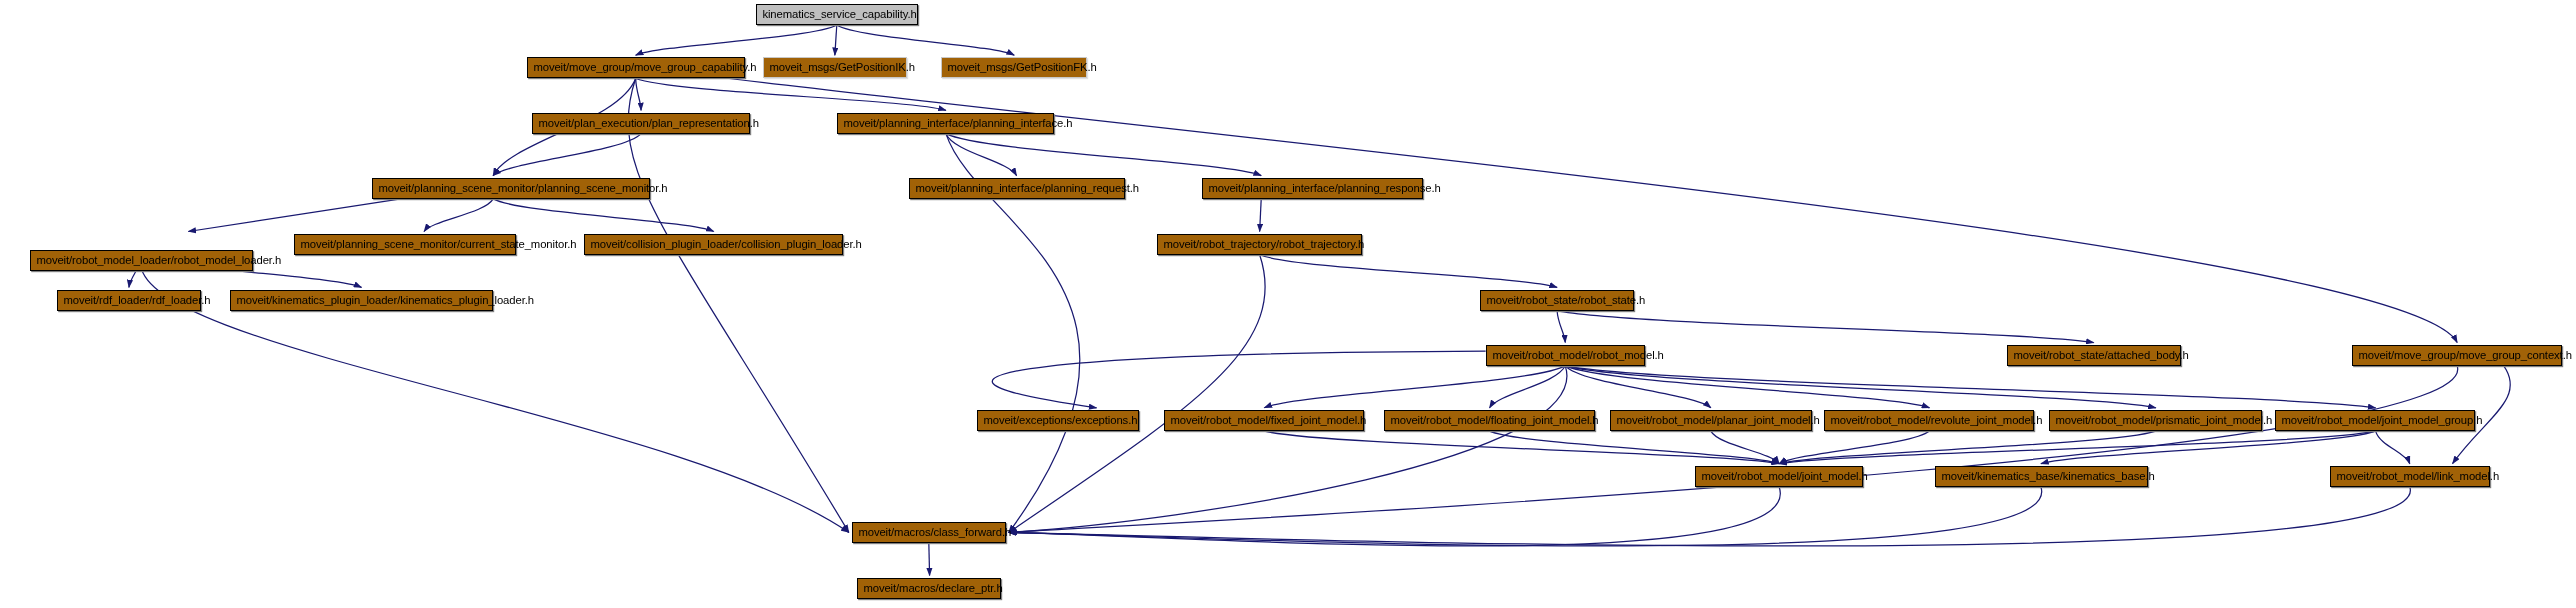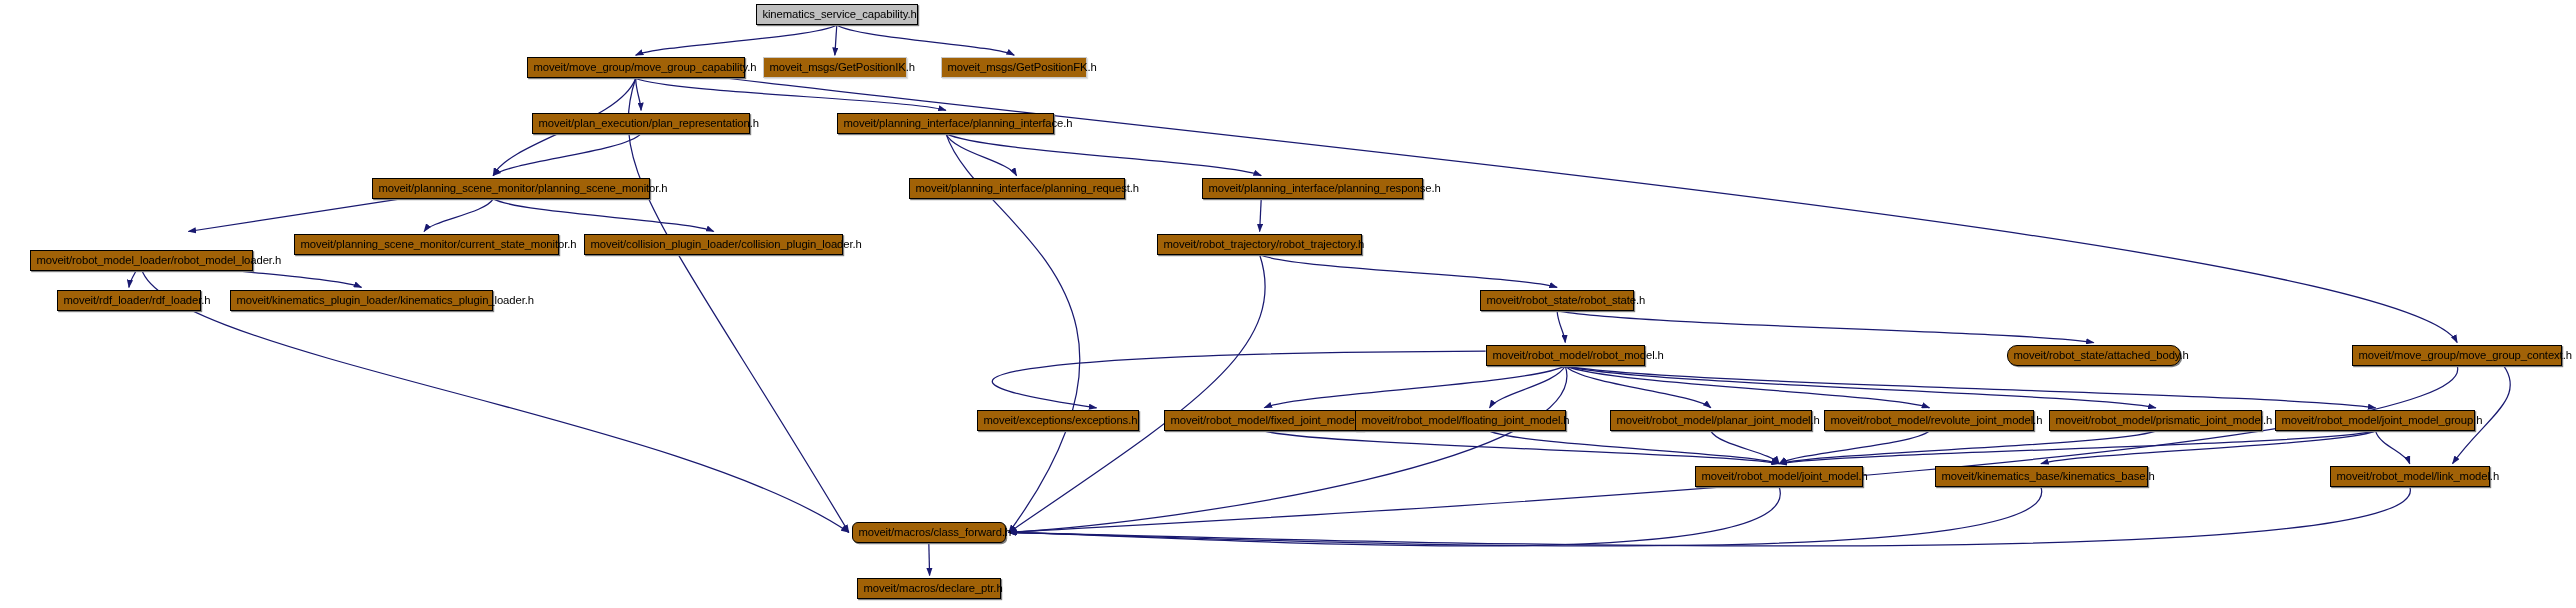--- a/index.html
+++ b/index.html
@@ -118,7 +118,7 @@
       <div class="node" style="left: 909px; top: 178px; width: 216px;">moveit/planning_interface/planning_request.h</div>
       <div class="node" style="left: 1202px; top: 178px; width: 221px;">moveit/planning_interface/planning_response.h</div>
       <div class="node" style="left: 30px; top: 250px; width: 223px;">moveit/robot_model_loader/robot_model_loader.h</div>
-      <div class="node" style="left: 294px; top: 234px; width: 265px;">moveit/planning_scene_monitor/current_state_monitor.h</div>
+      <div class="node" style="left: 294px; top: 234px; width: 222px;">moveit/planning_scene_monitor/current_state_monitor.h</div>
       <div class="node" style="left: 584px; top: 234px; width: 259px;">moveit/collision_plugin_loader/collision_plugin_loader.h</div>
       <div class="node" style="left: 1157px; top: 234px; width: 205px;">moveit/robot_trajectory/robot_trajectory.h</div>
       <div class="node" style="left: 57px; top: 290px; width: 144px;">moveit/rdf_loader/rdf_loader.h</div>

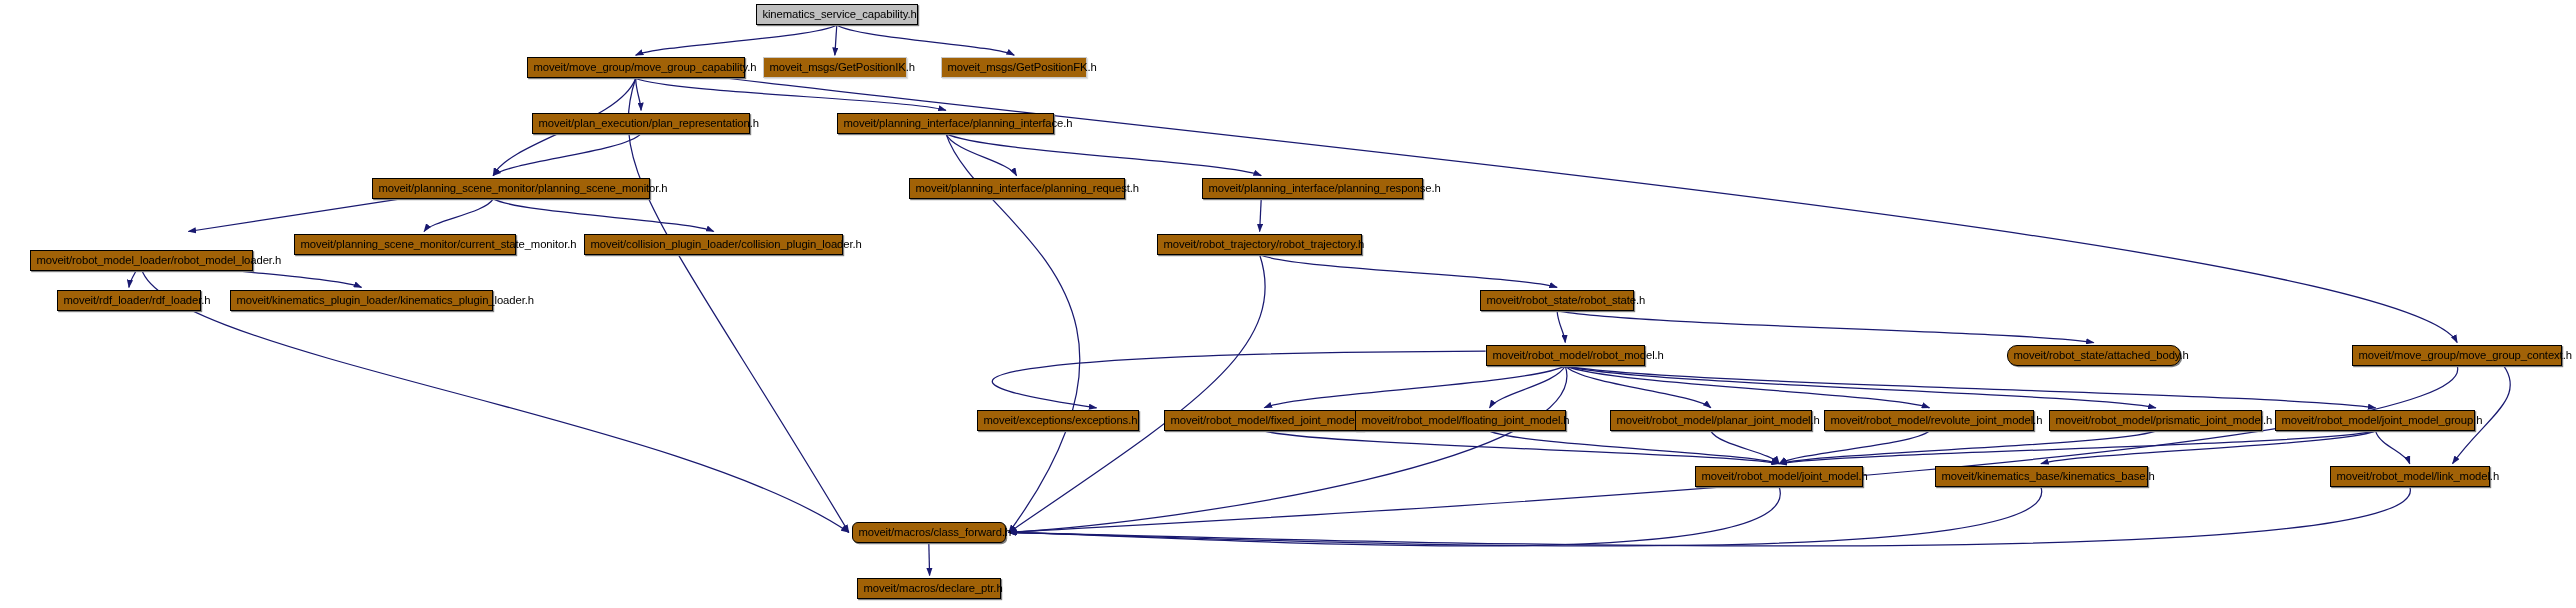--- a/index.html
+++ b/index.html
@@ -125,7 +125,7 @@
       <div class="node" style="left: 230px; top: 290px; width: 263px;">moveit/kinematics_plugin_loader/kinematics_plugin_loader.h</div>
       <div class="node" style="left: 1480px; top: 290px; width: 154px;">moveit/robot_state/robot_state.h</div>
       <div class="node" style="left: 1486px; top: 345px; width: 159px;">moveit/robot_model/robot_model.h</div>
-      <div class="node" style="left: 2007px; top: 345px; width: 174px; border-radius: 10px;">moveit/robot_state/attached_body.h</div>
+      <div class="node" style="left: 2007px; top: 345px; width: 174px;">moveit/robot_state/attached_body.h</div>
       <div class="node" style="left: 2352px; top: 345px; width: 210px;">moveit/move_group/move_group_context.h</div>
       <div class="node" style="left: 977px; top: 410px; width: 162px;">moveit/exceptions/exceptions.h</div>
       <div class="node" style="left: 1164px; top: 410px; width: 200px;">moveit/robot_model/fixed_joint_model.h</div>

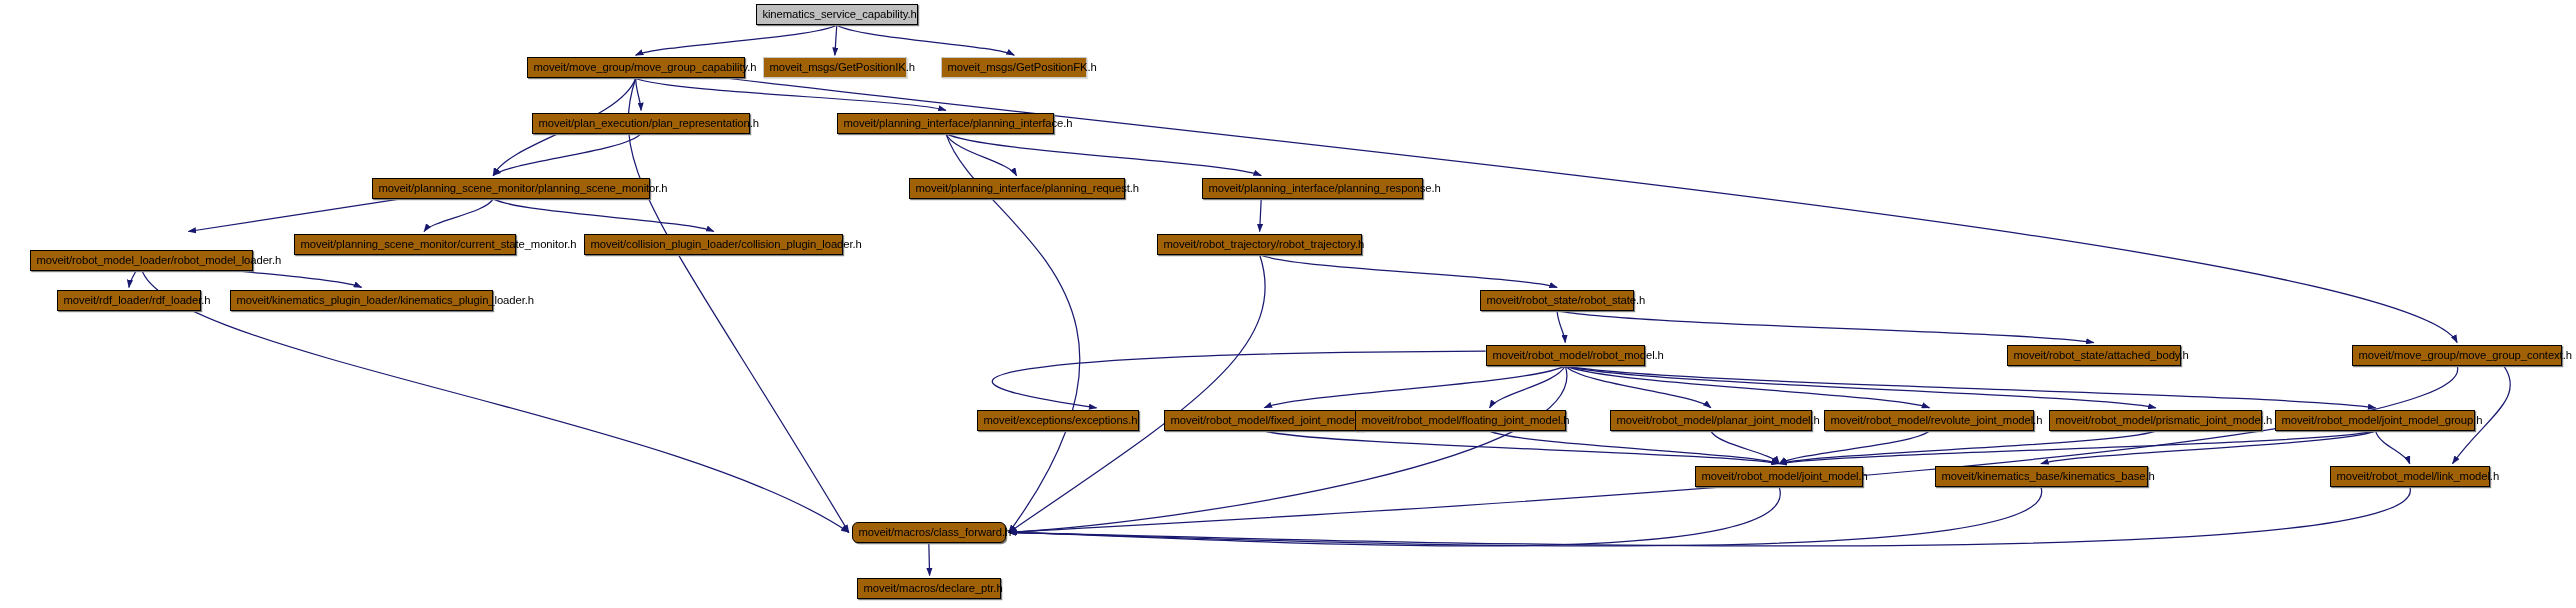--- a/index.html
+++ b/index.html
@@ -129,7 +129,7 @@
       <div class="node" style="left: 2352px; top: 345px; width: 210px;">moveit/move_group/move_group_context.h</div>
       <div class="node" style="left: 977px; top: 410px; width: 162px;">moveit/exceptions/exceptions.h</div>
       <div class="node" style="left: 1164px; top: 410px; width: 200px;">moveit/robot_model/fixed_joint_model.h</div>
-      <div class="node" style="left: 1355px; top: 410px; width: 211px;">moveit/robot_model/floating_joint_model.h</div>
+      <div class="node" style="left: 1384px; top: 410px; width: 211px;">moveit/robot_model/floating_joint_model.h</div>
       <div class="node" style="left: 1610px; top: 410px; width: 202px;">moveit/robot_model/planar_joint_model.h</div>
       <div class="node" style="left: 1824px; top: 410px; width: 210px;">moveit/robot_model/revolute_joint_model.h</div>
       <div class="node" style="left: 2049px; top: 410px; width: 213px;">moveit/robot_model/prismatic_joint_model.h</div>

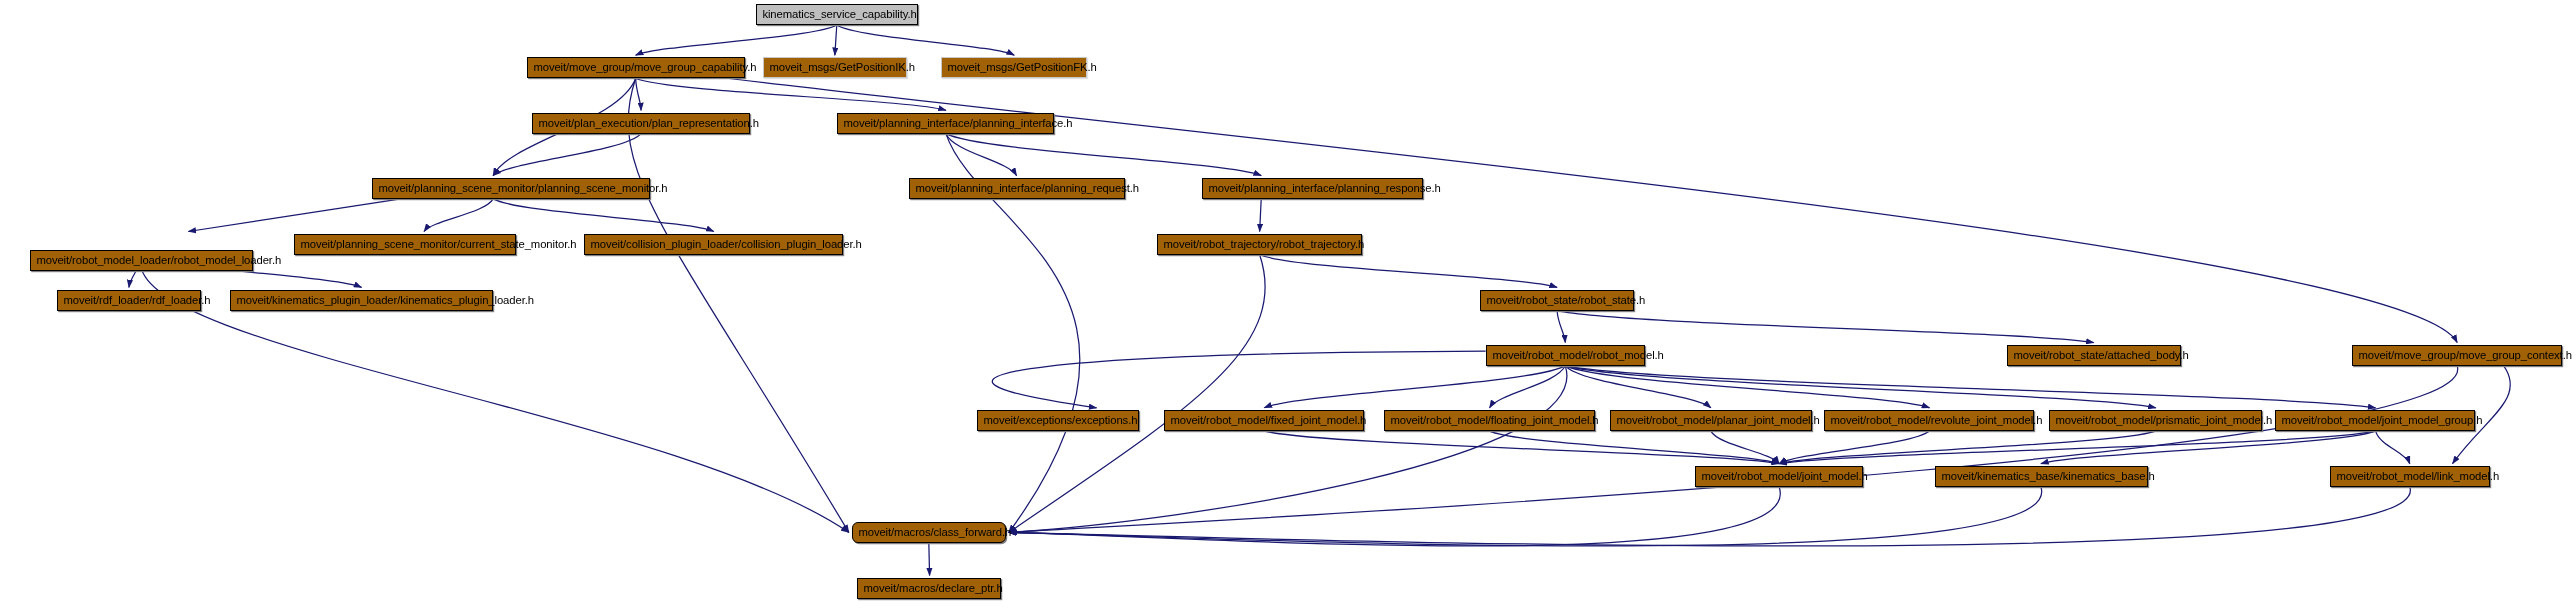--- a/index.html
+++ b/index.html
@@ -137,7 +137,7 @@
       <div class="node" style="left: 1695px; top: 466px; width: 168px;">moveit/robot_model/joint_model.h</div>
       <div class="node" style="left: 1935px; top: 466px; width: 213px;">moveit/kinematics_base/kinematics_base.h</div>
       <div class="node" style="left: 2330px; top: 466px; width: 160px;">moveit/robot_model/link_model.h</div>
-      <div class="node" style="left: 852px; top: 522px; width: 154px; border-radius: 6px;">moveit/macros/class_forward.h</div>
+      <div class="node" style="left: 852px; top: 522px; width: 154px;">moveit/macros/class_forward.h</div>
       <div class="node" style="left: 857px; top: 578px; width: 144px;">moveit/macros/declare_ptr.h</div>
     </div>
 </div>

